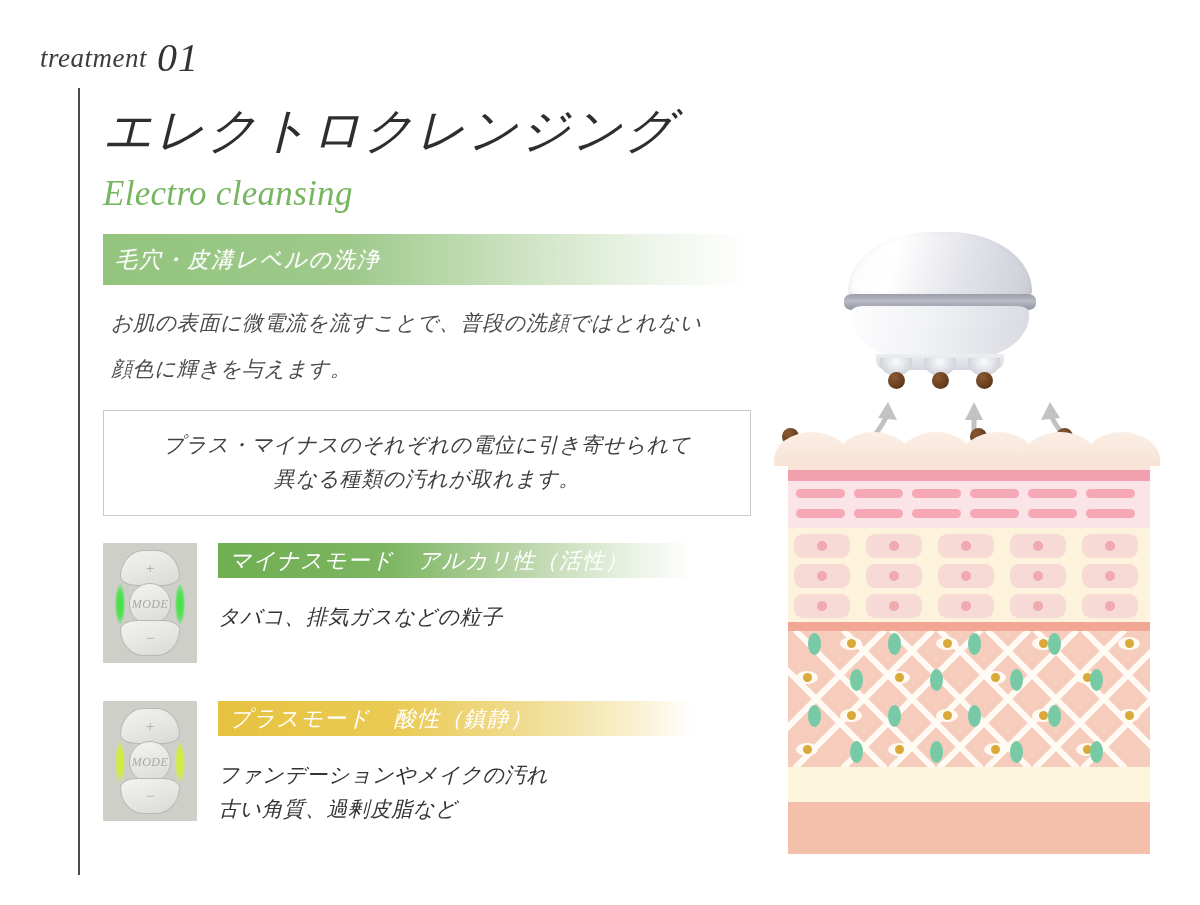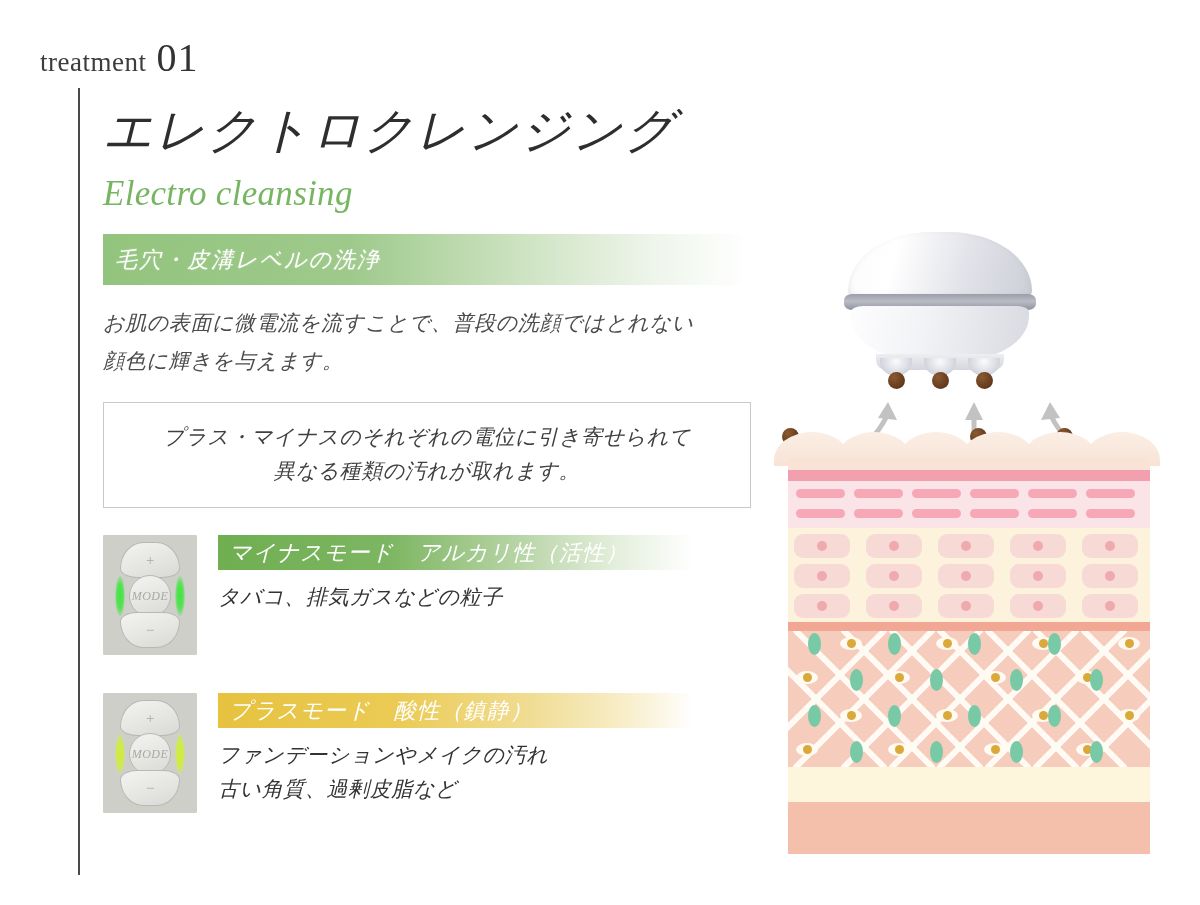--- a/index.html
+++ b/index.html
@@ -29,9 +29,10 @@
     left: 40px;
     top: 38px;
     display: flex;
-    align-items: flex-end;
+    align-items: center;
     gap: 10px;
     color: #3d3d3d;
+    font-style: italic;
   }
   .eyebrow .word {
     font-size: 27px;

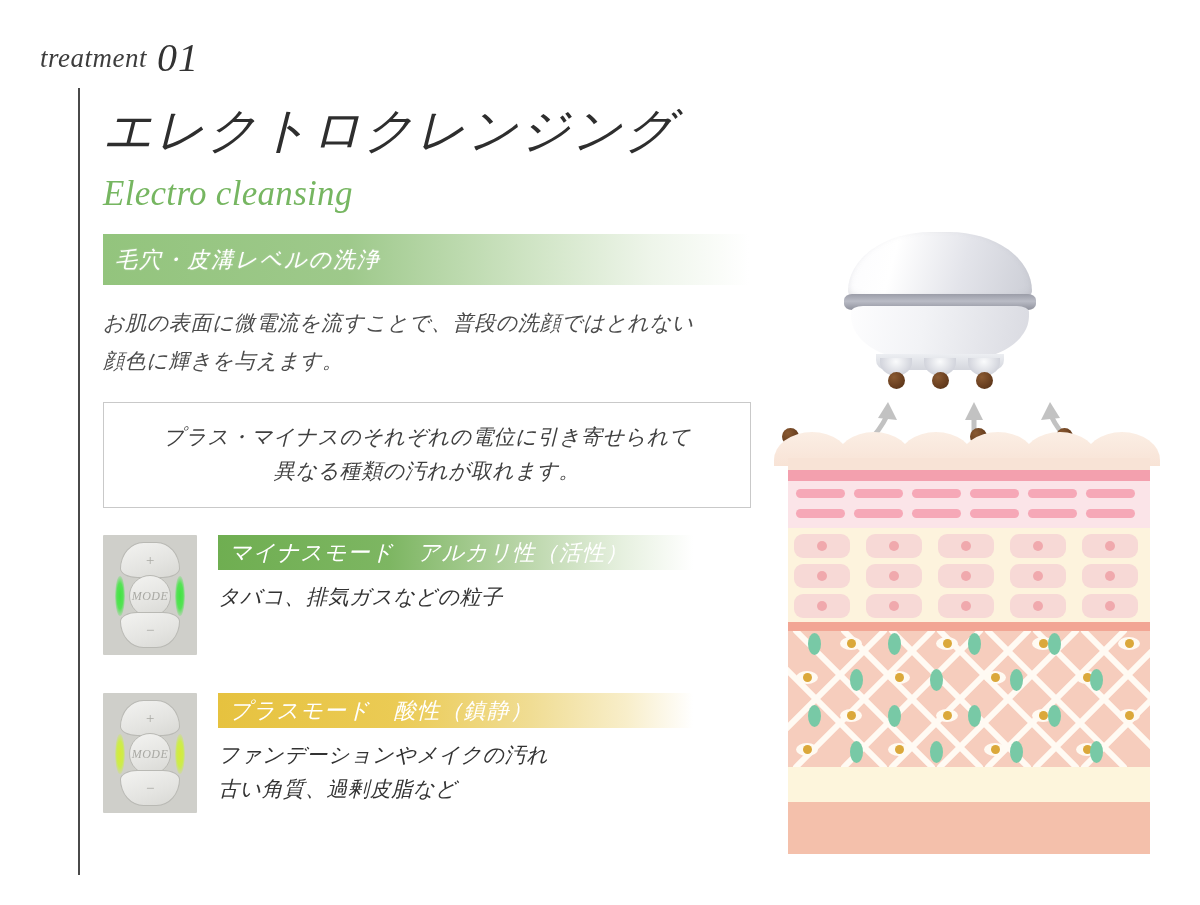--- a/index.html
+++ b/index.html
@@ -105,7 +105,7 @@
     color: #4b4b4b;
     letter-spacing: .6px;
   }
-  .body-copy p { margin: 0; }
+  .body-copy p { margin: 8px; }
 
   .callout {
     margin-top: 22px;

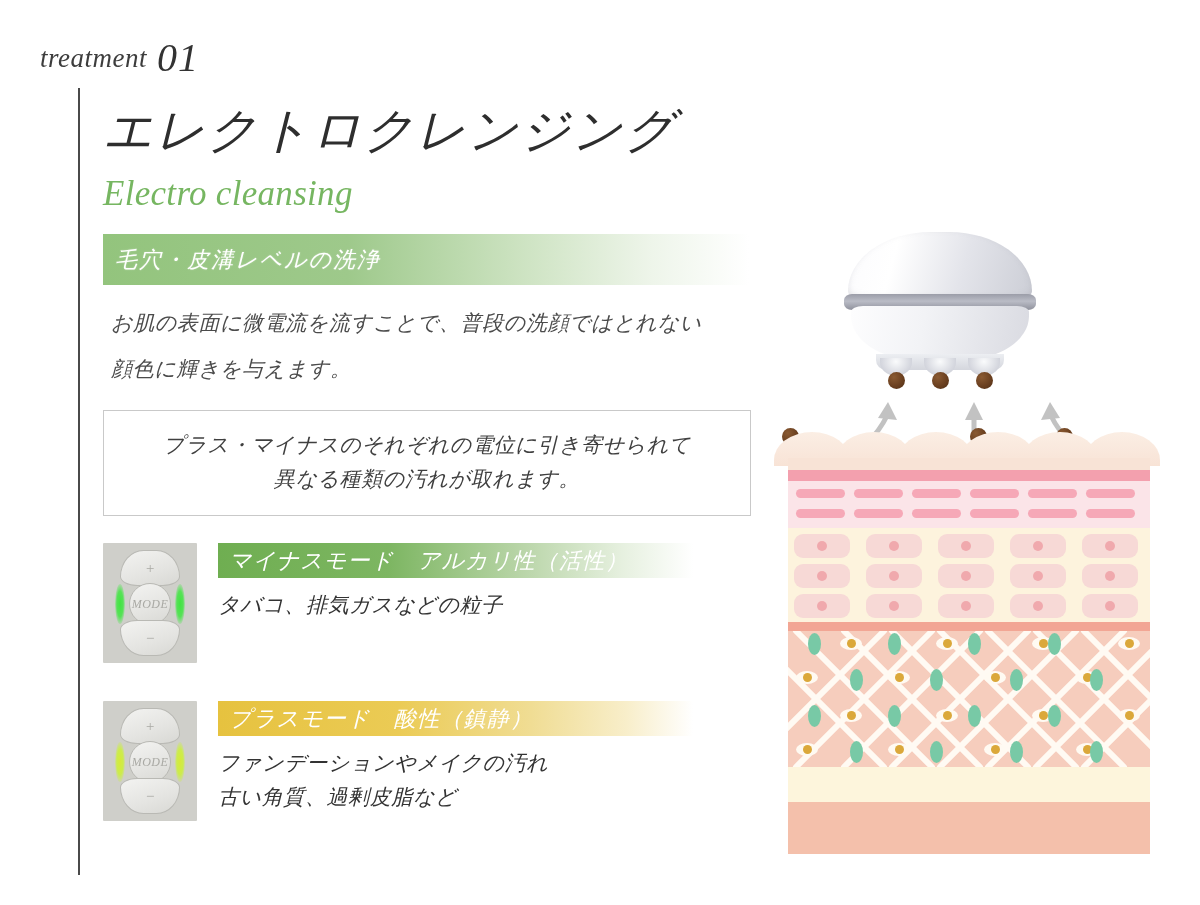--- a/index.html
+++ b/index.html
@@ -213,7 +213,7 @@
     letter-spacing: 1.2px;
   }
   .mode-list {
-    margin-top: 10px;
+    margin-top: 22px;
     font-size: 21px;
     line-height: 1.62;
     color: #333;

